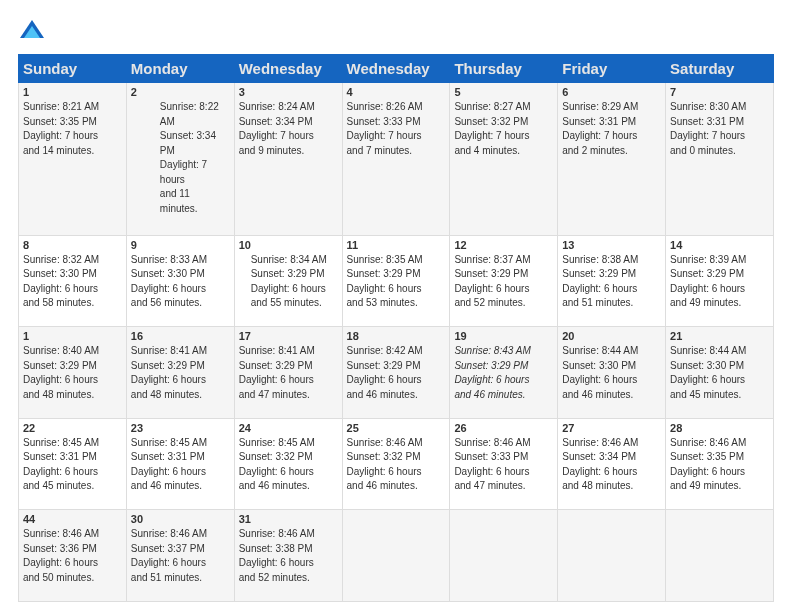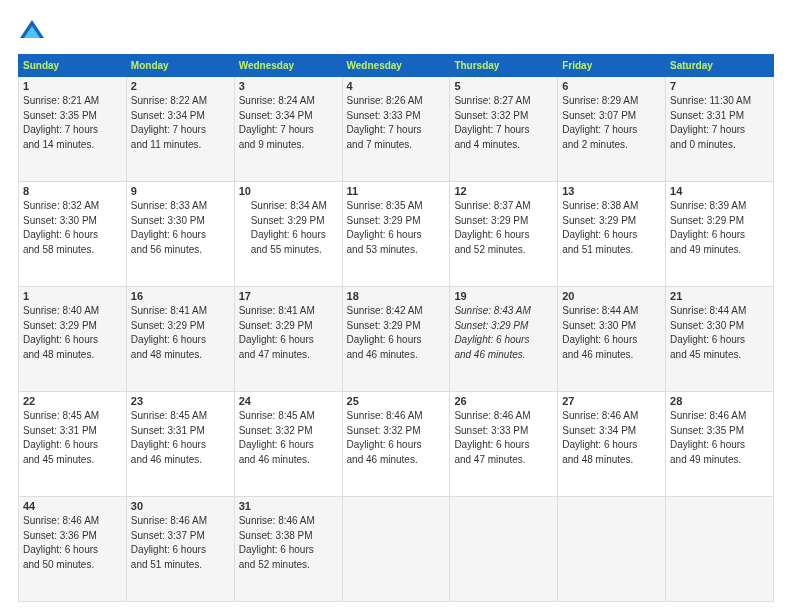--- a/index.html
+++ b/index.html
@@ -61,8 +61,8 @@
     }
     .calendar thead tr th {
       background-color: #1565c0;
-      color: #bef264;
-      font-size: 10px;
+      color: #e5e5e5;
+      font-size: 15px;
       font-weight: bold;
       padding: 5px 4px;
       text-align: left;

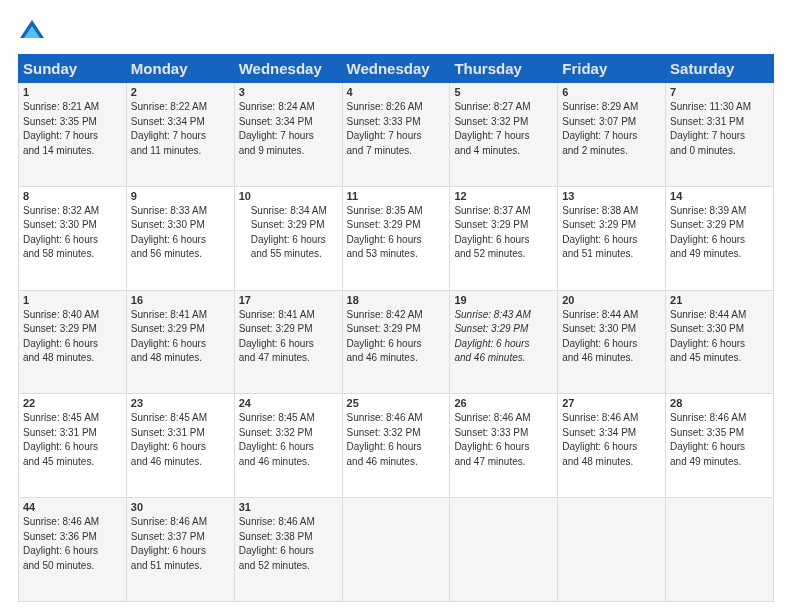--- a/index.html
+++ b/index.html
@@ -137,7 +137,7 @@
           </td>
           <td>
             <span class="day-num">2</span>
-            <div class="day-detail" style="white-space: pre-line;">Sunrise: 8:22 AM
+            <div class="day-detail" style="white-space: pre-line; margin-left: 29px;">Sunrise: 8:22 AM
 Sunset: 3:34 PM
 Daylight: 7 hours
 and 11 minutes.</div>

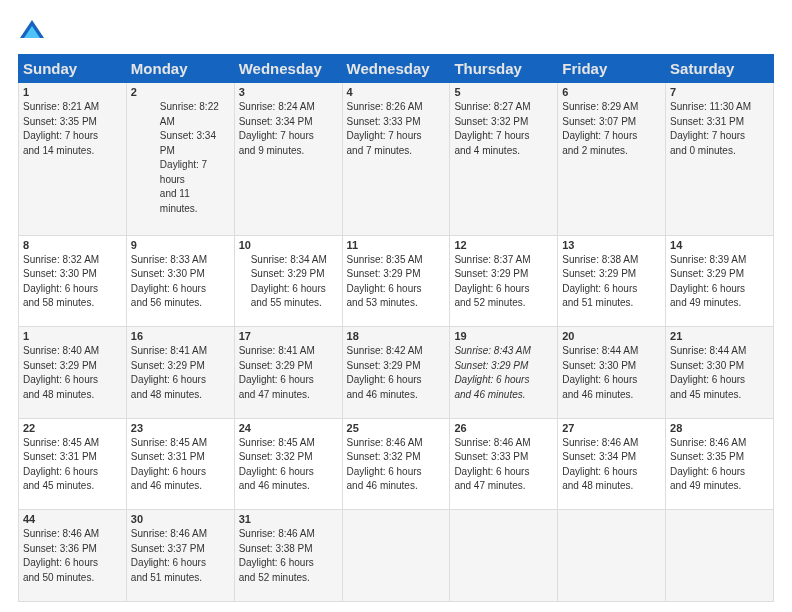--- a/index.html
+++ b/index.html
@@ -166,7 +166,7 @@
           <td>
             <span class="day-num">6</span>
             <div class="day-detail" style="white-space: pre-line;">Sunrise: 8:29 AM
-Sunset: 3:07 PM
+Sunset: 3:31 PM
 Daylight: 7 hours
 and 2 minutes.</div>
           </td>

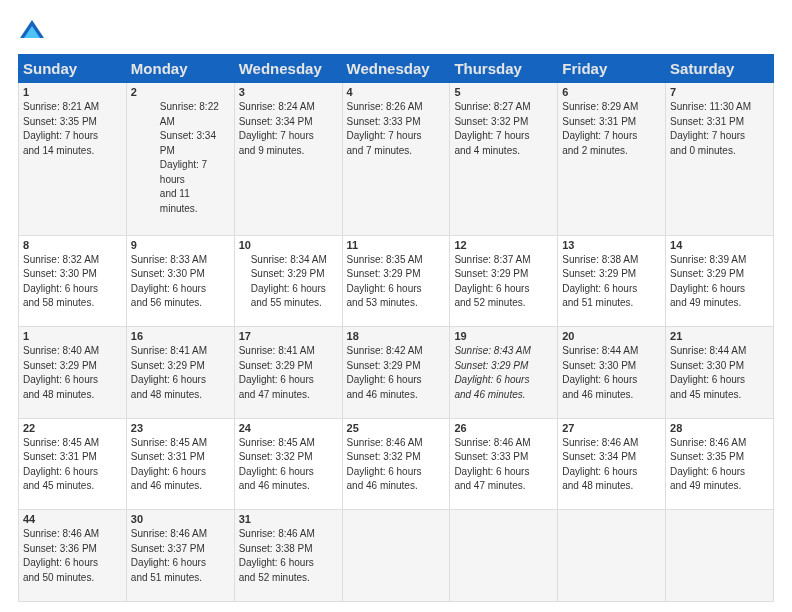--- a/index.html
+++ b/index.html
@@ -172,7 +172,7 @@
           </td>
           <td>
             <span class="day-num">7</span>
-            <div class="day-detail" style="white-space: pre-line;">Sunrise: 11:30 AM
+            <div class="day-detail" style="white-space: pre-line;">Sunrise: 8:30 AM
 Sunset: 3:31 PM
 Daylight: 7 hours
 and 0 minutes.</div>

